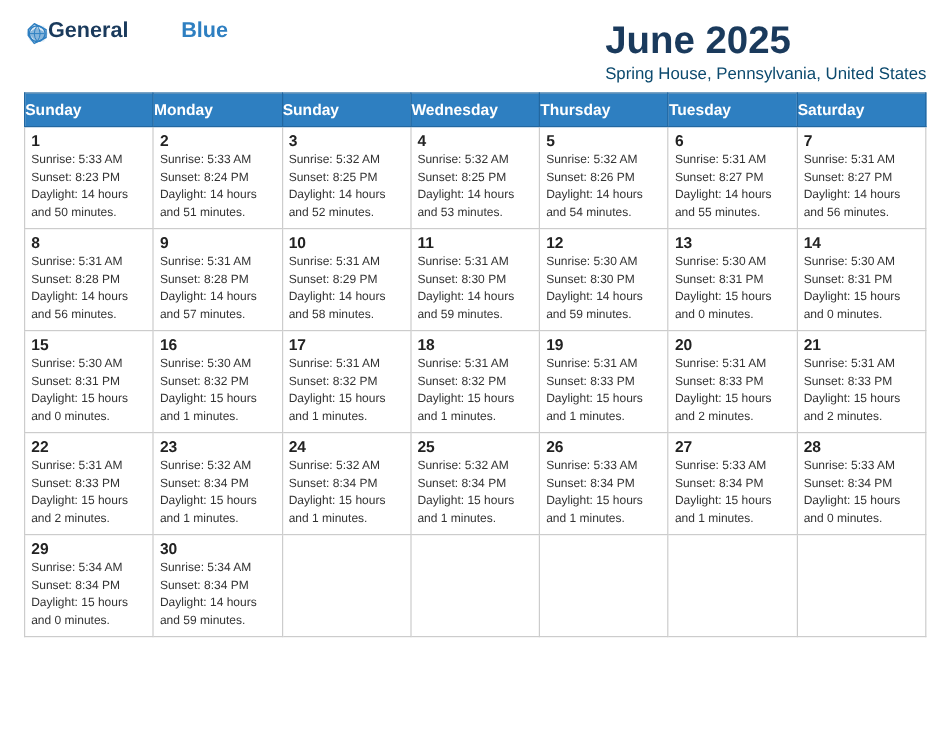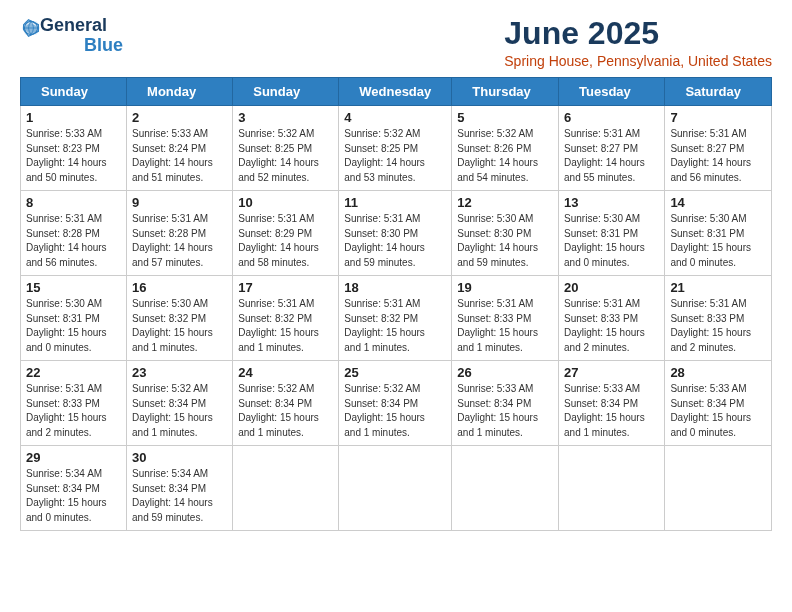--- a/index.html
+++ b/index.html
@@ -28,7 +28,6 @@
     }
     .logo-text {
       display: flex;
-      flex-direction: column;
       line-height: 1.1;
     }
     .logo-general {

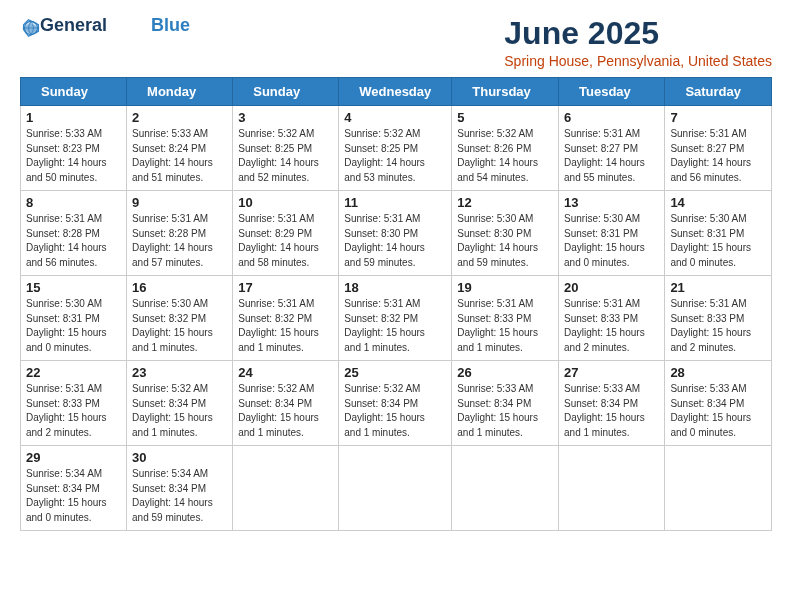--- a/index.html
+++ b/index.html
@@ -58,7 +58,7 @@
     }
     .location-title {
       font-size: 14px;
-      color: #c2410c;
+      color: #0c4a6e;
       margin-top: 2px;
     }
     .calendar {

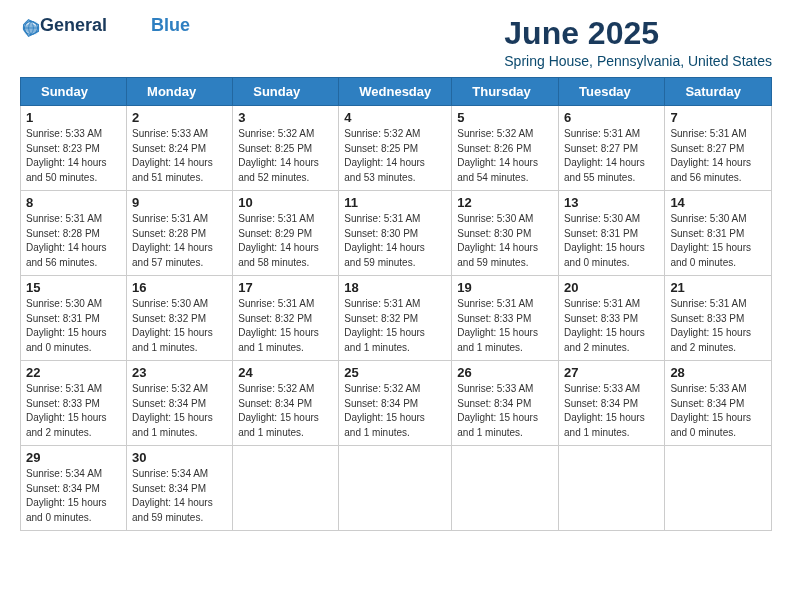--- a/index.html
+++ b/index.html
@@ -71,7 +71,7 @@
       color: #fff;
       font-size: 13px;
       font-weight: bold;
-      padding: 6px 20px;
+      padding: 6px 0;
       text-align: left;
       border: 1px solid #2267a0;
     }

